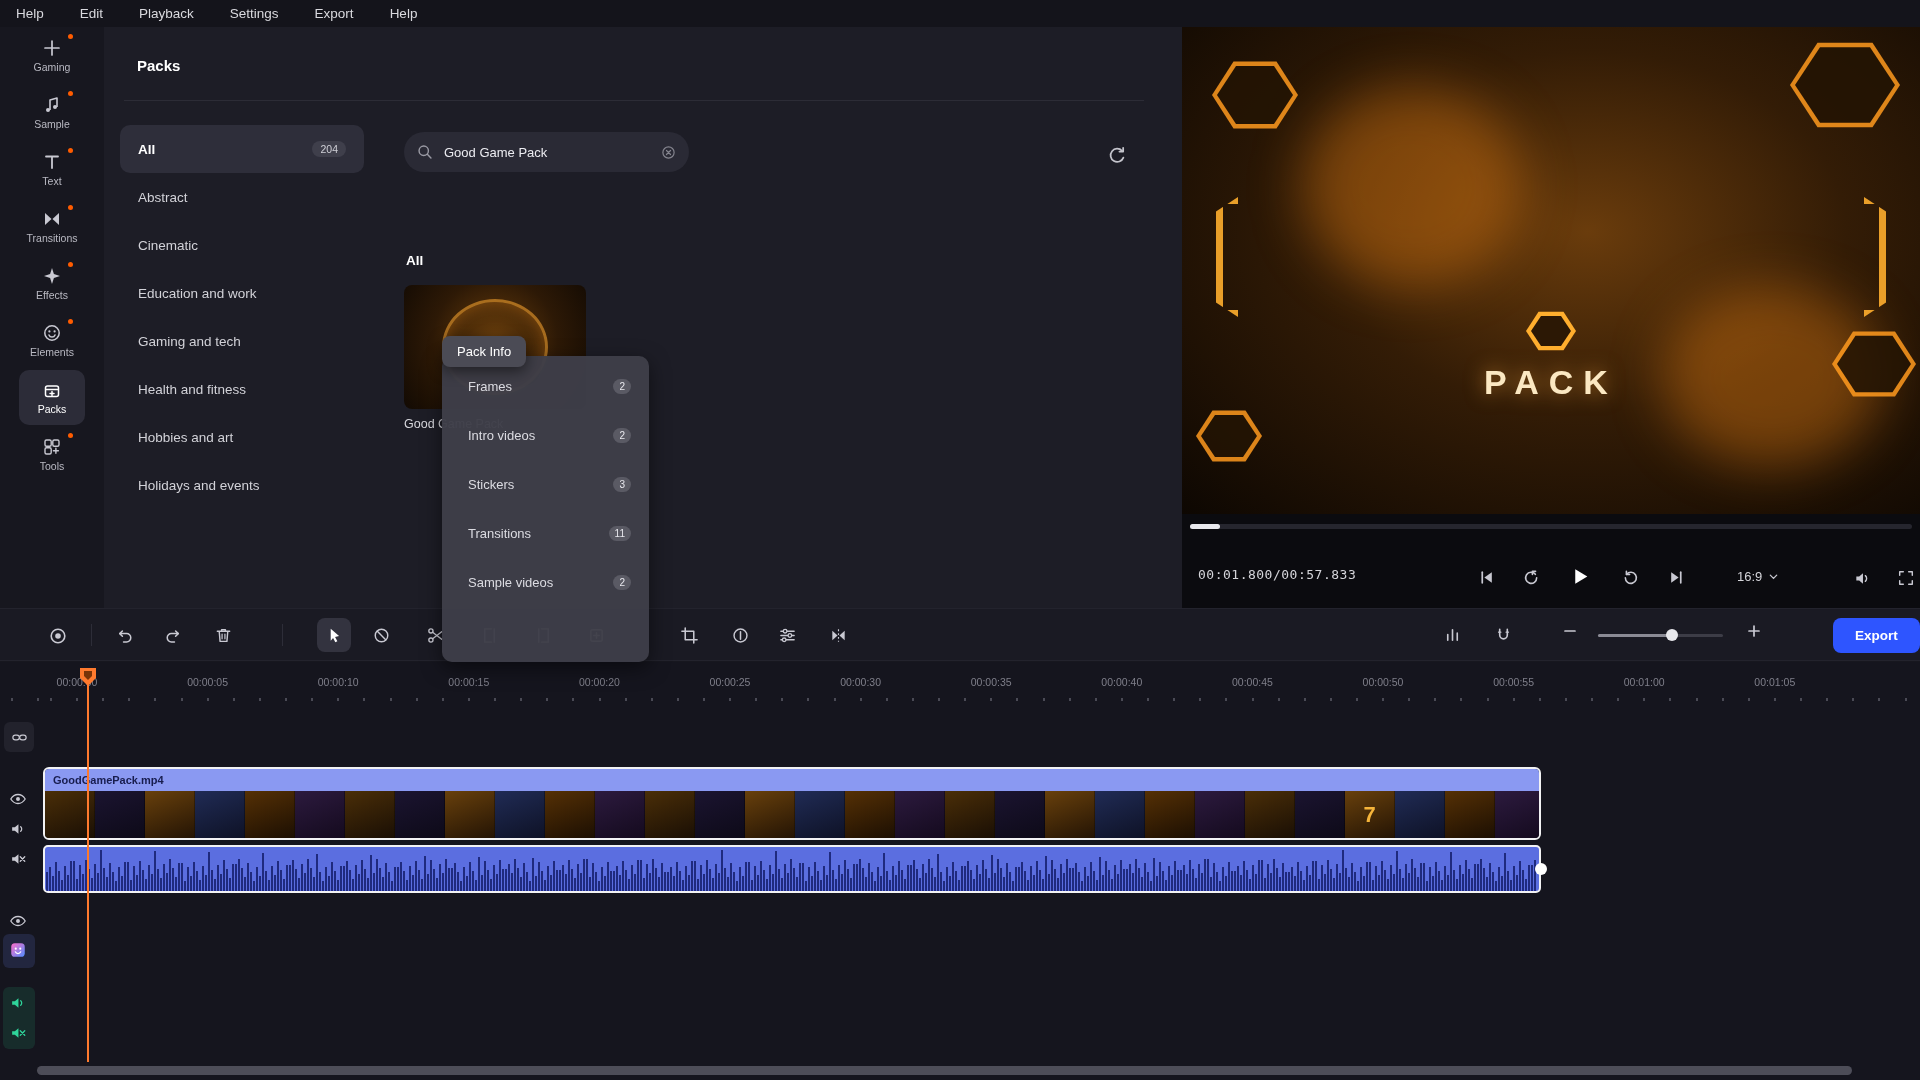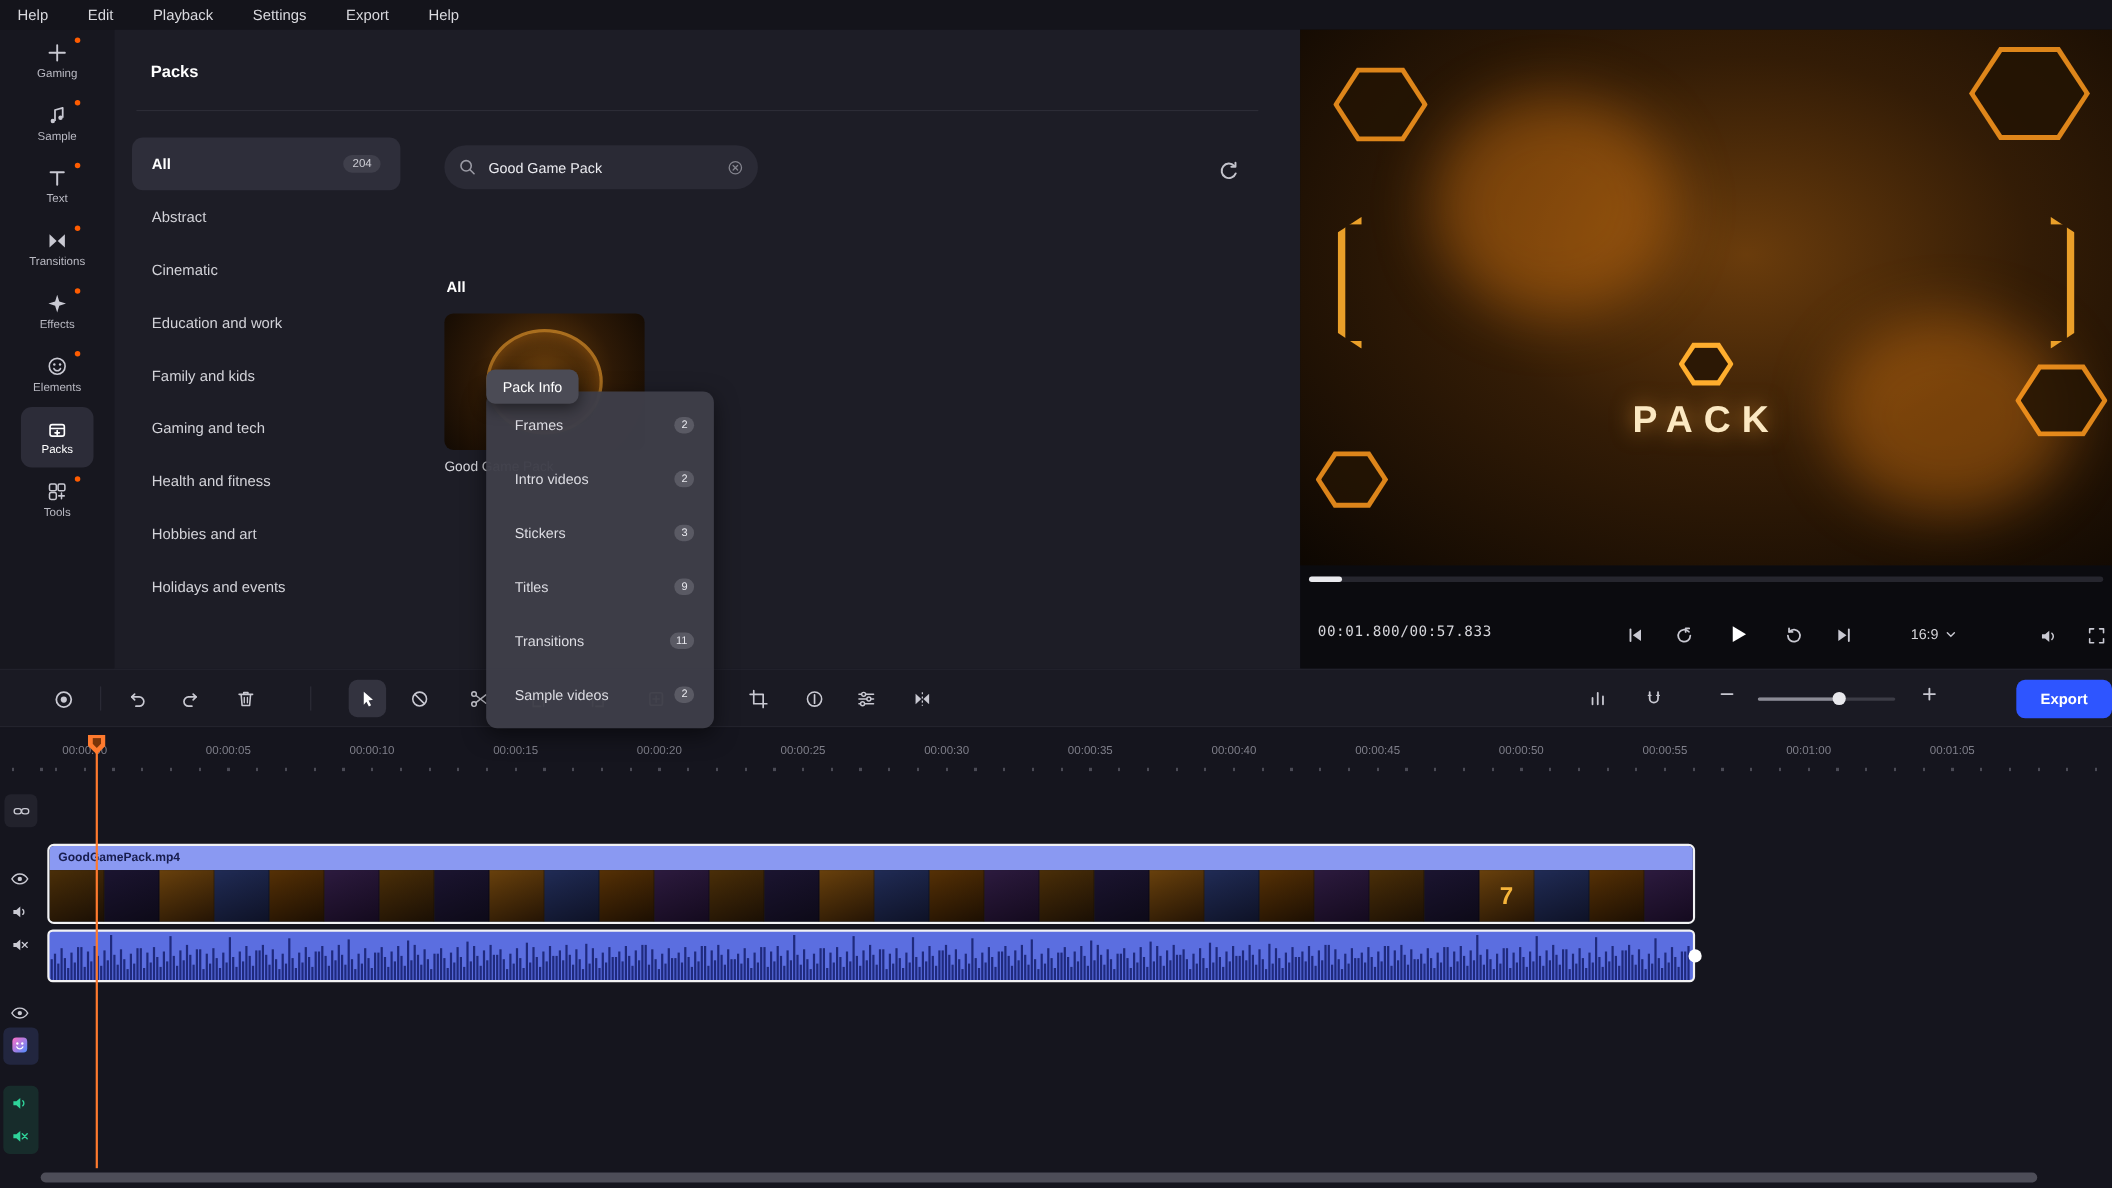--- a/index.html
+++ b/index.html
@@ -235,9 +235,6 @@
           <span>Education and work</span>
         </div>
         <div class="cat-row">
-          <span>Family and kids</span>
-        </div>
-        <div class="cat-row">
           <span>Gaming and tech</span>
         </div>
         <div class="cat-row">

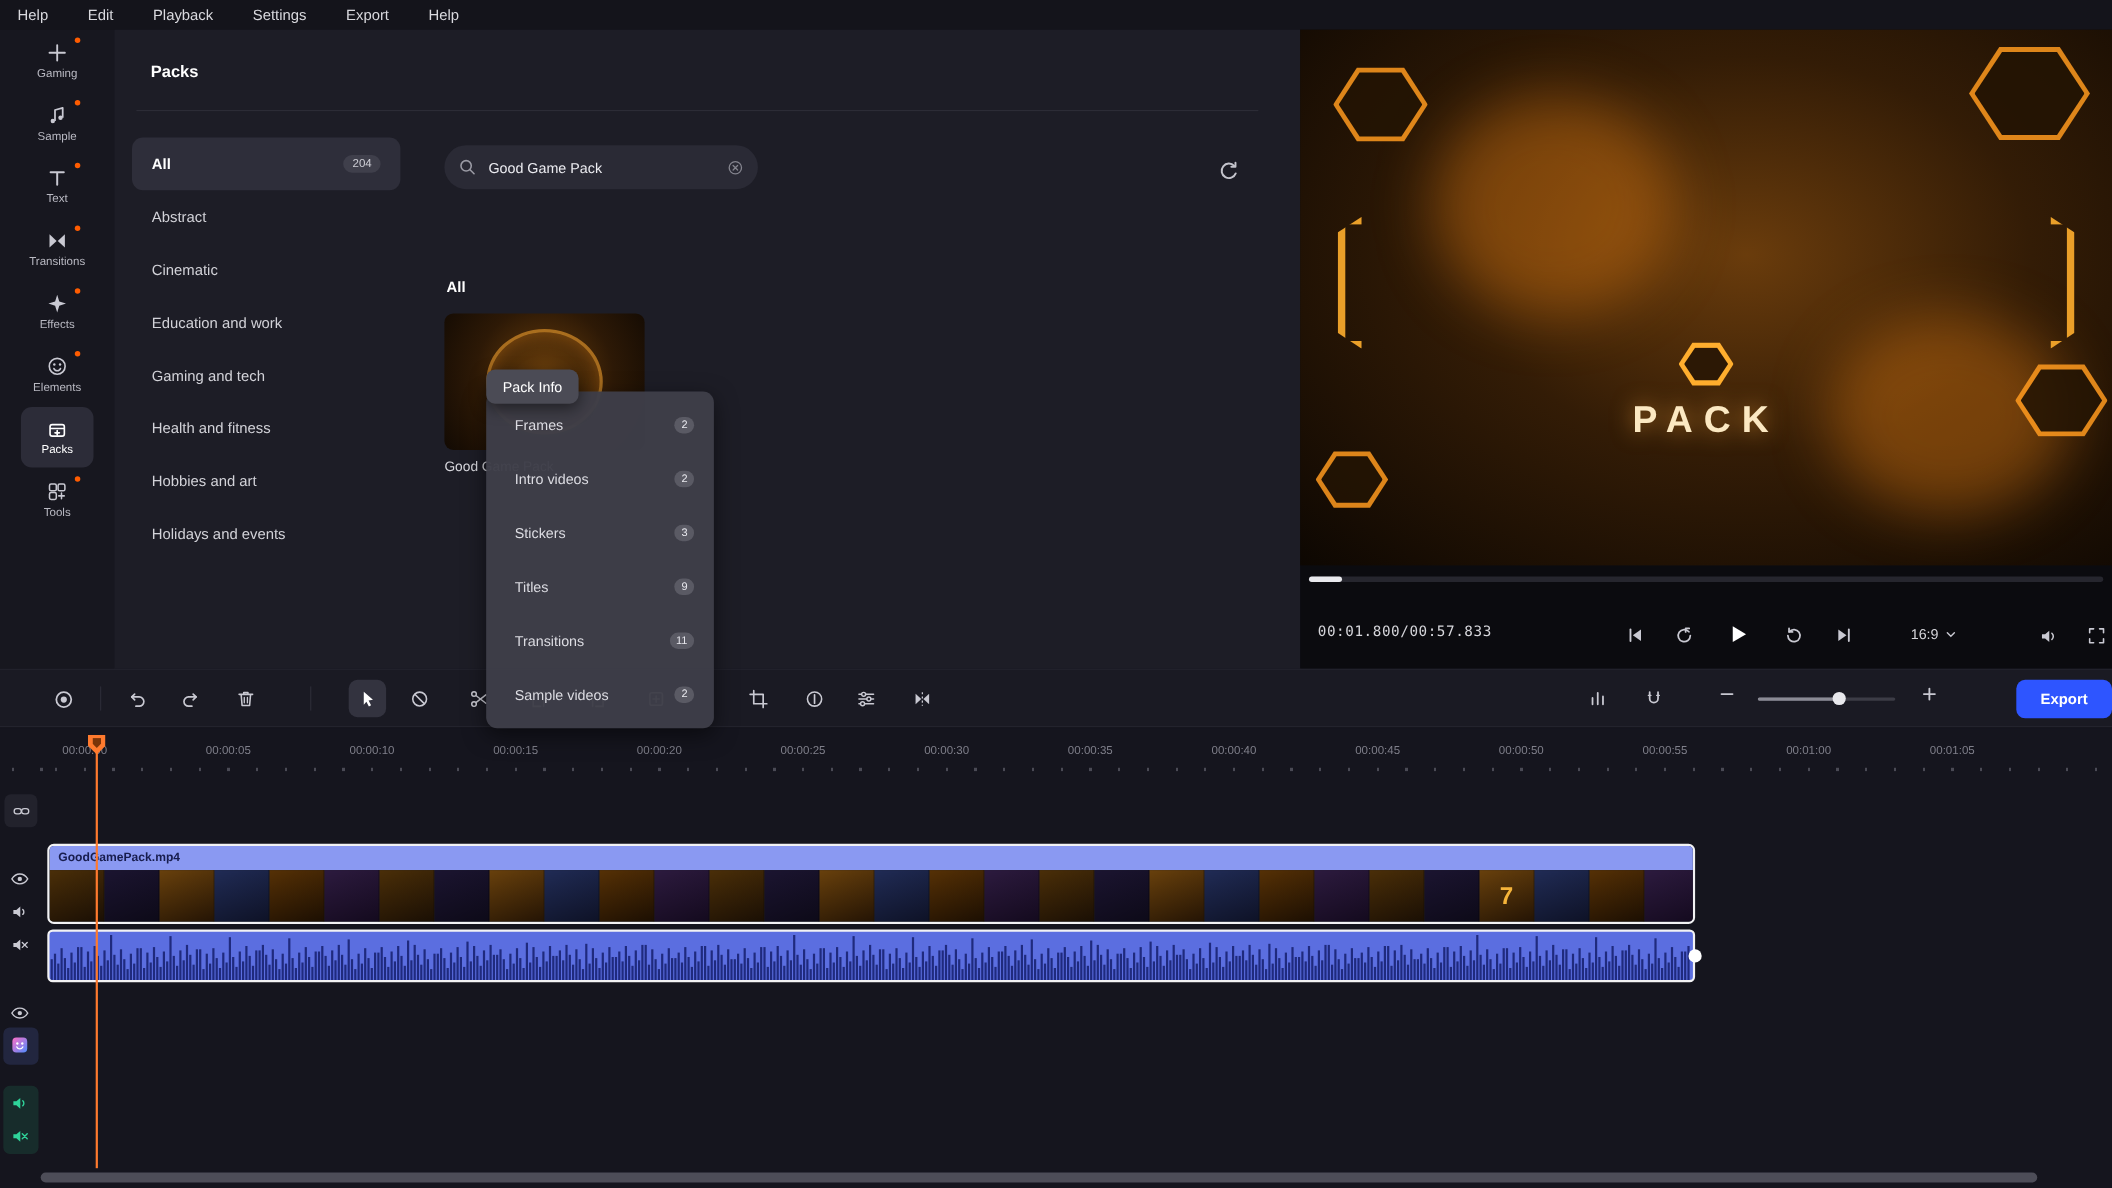--- a/index.html
+++ b/index.html
@@ -1097,10 +1097,6 @@
         <span class="count">3</span>
       </div>
       <div class="pi-row">
-        <span>Titles</span>
-        <span class="count">9</span>
-      </div>
-      <div class="pi-row">
         <span>Transitions</span>
         <span class="count">11</span>
       </div>

